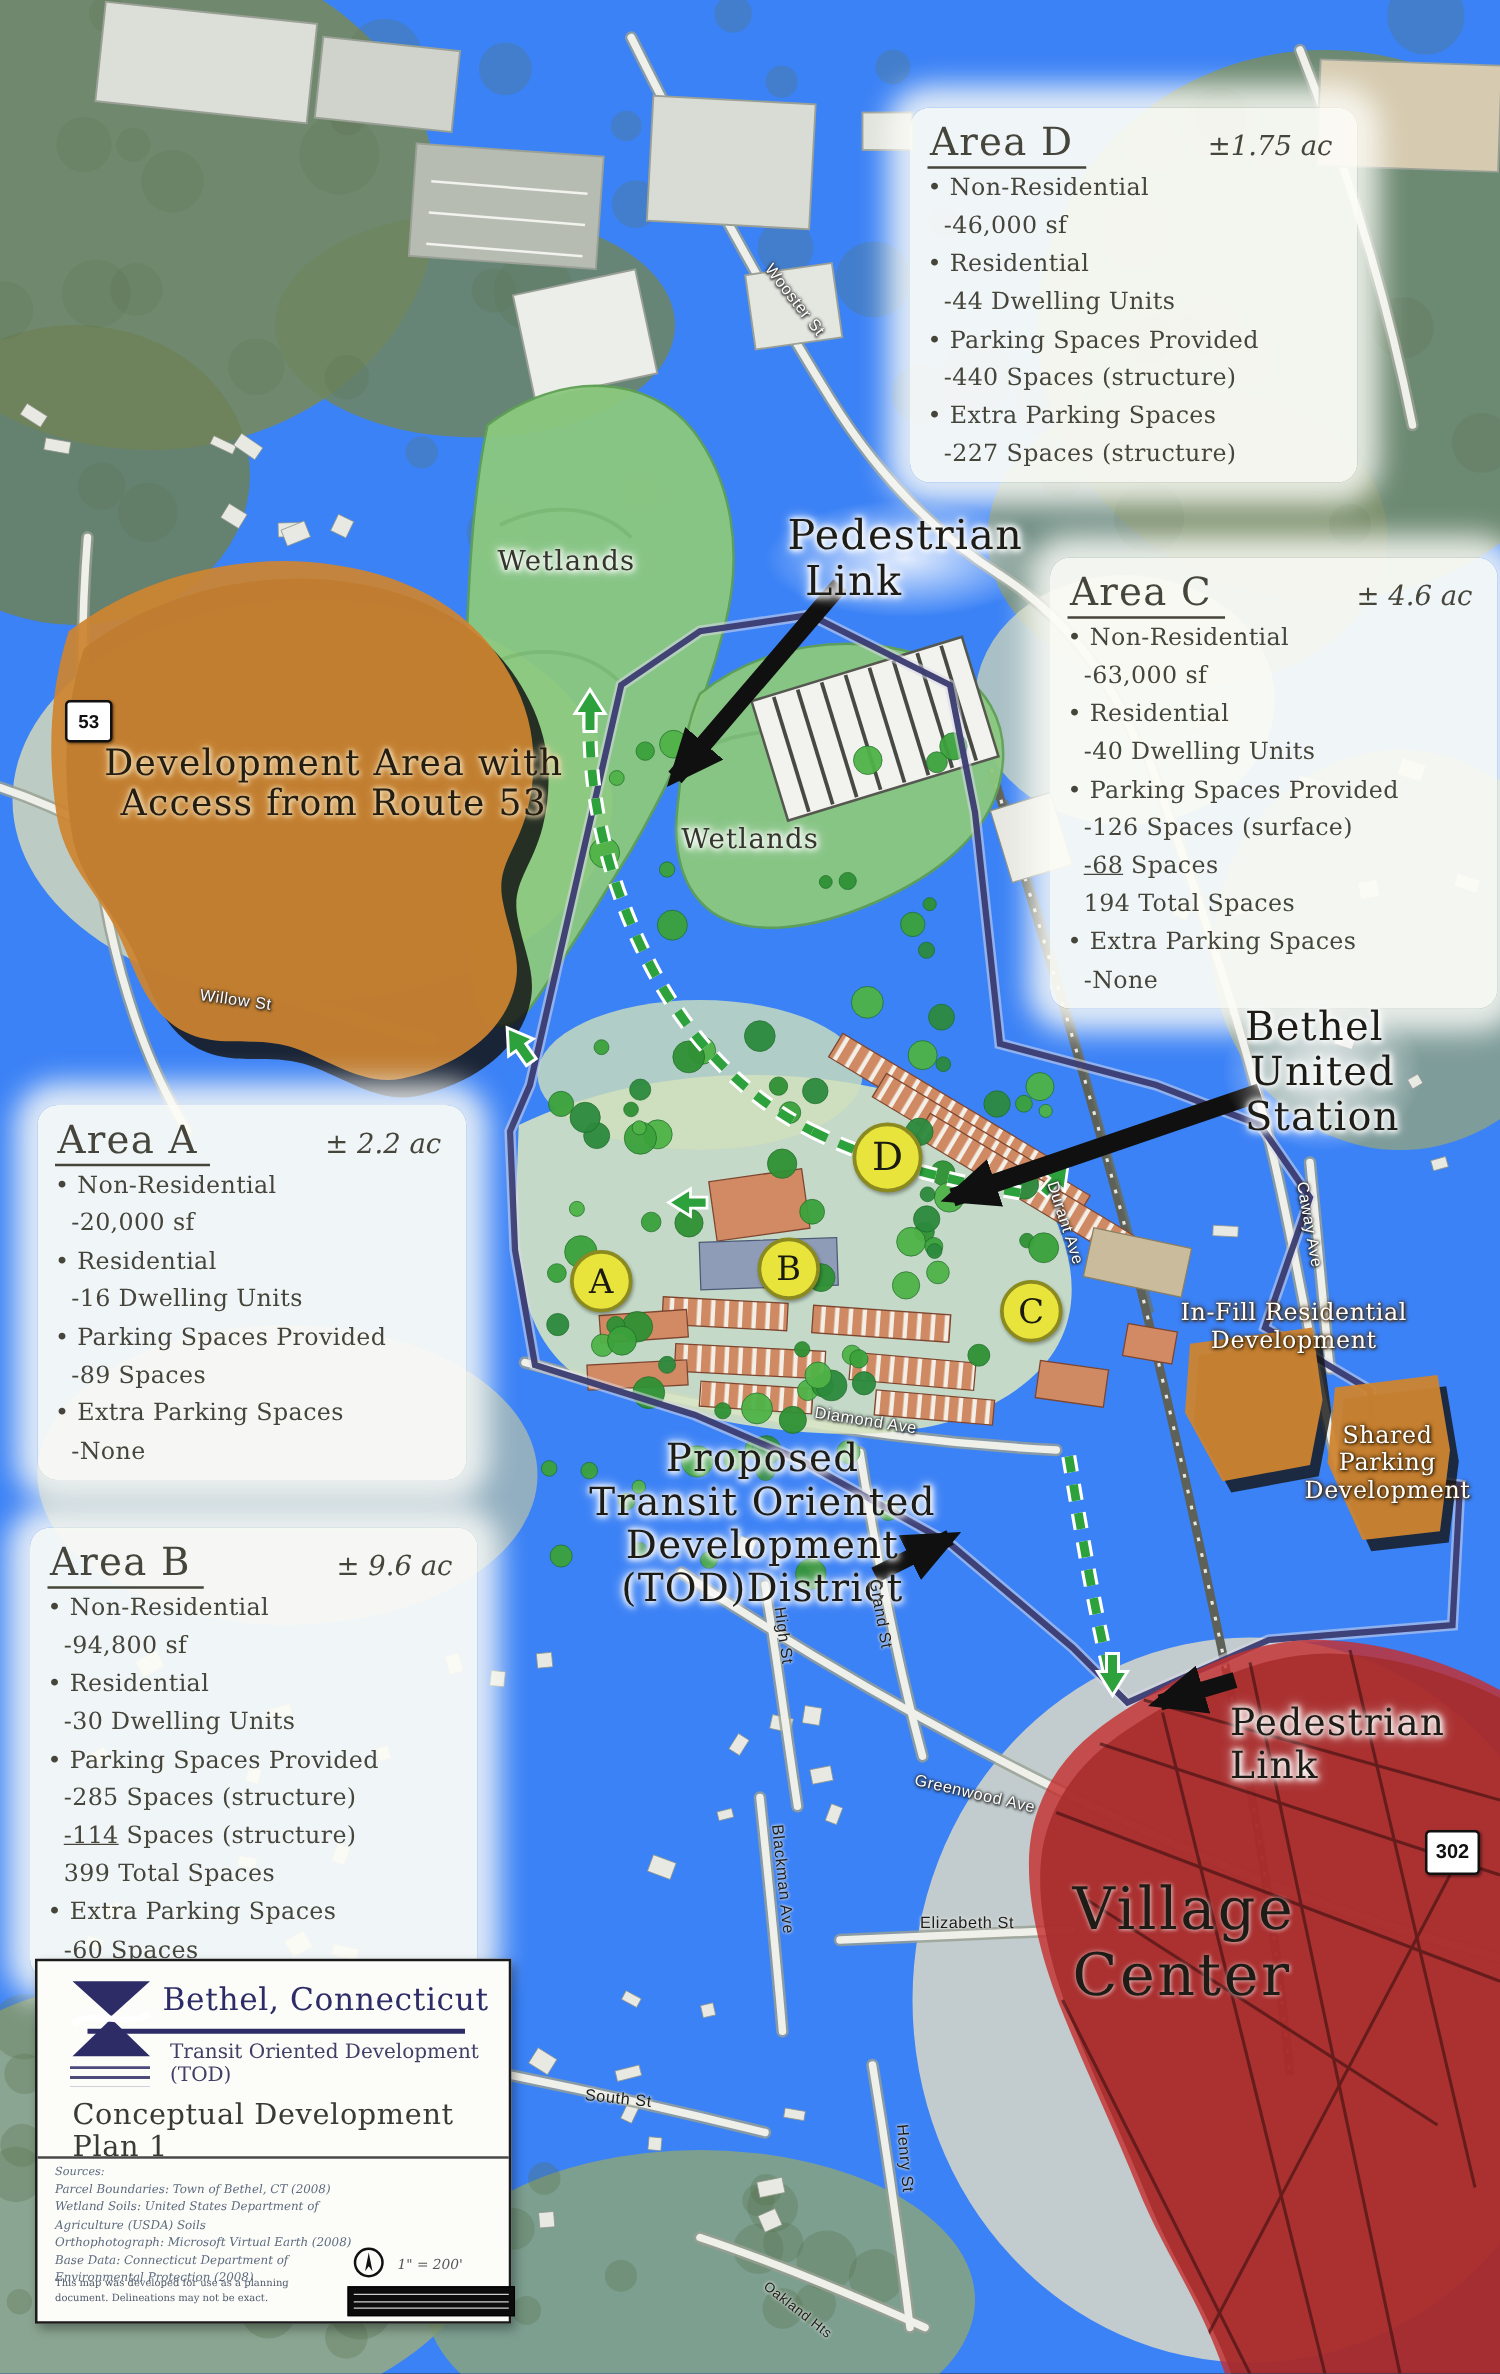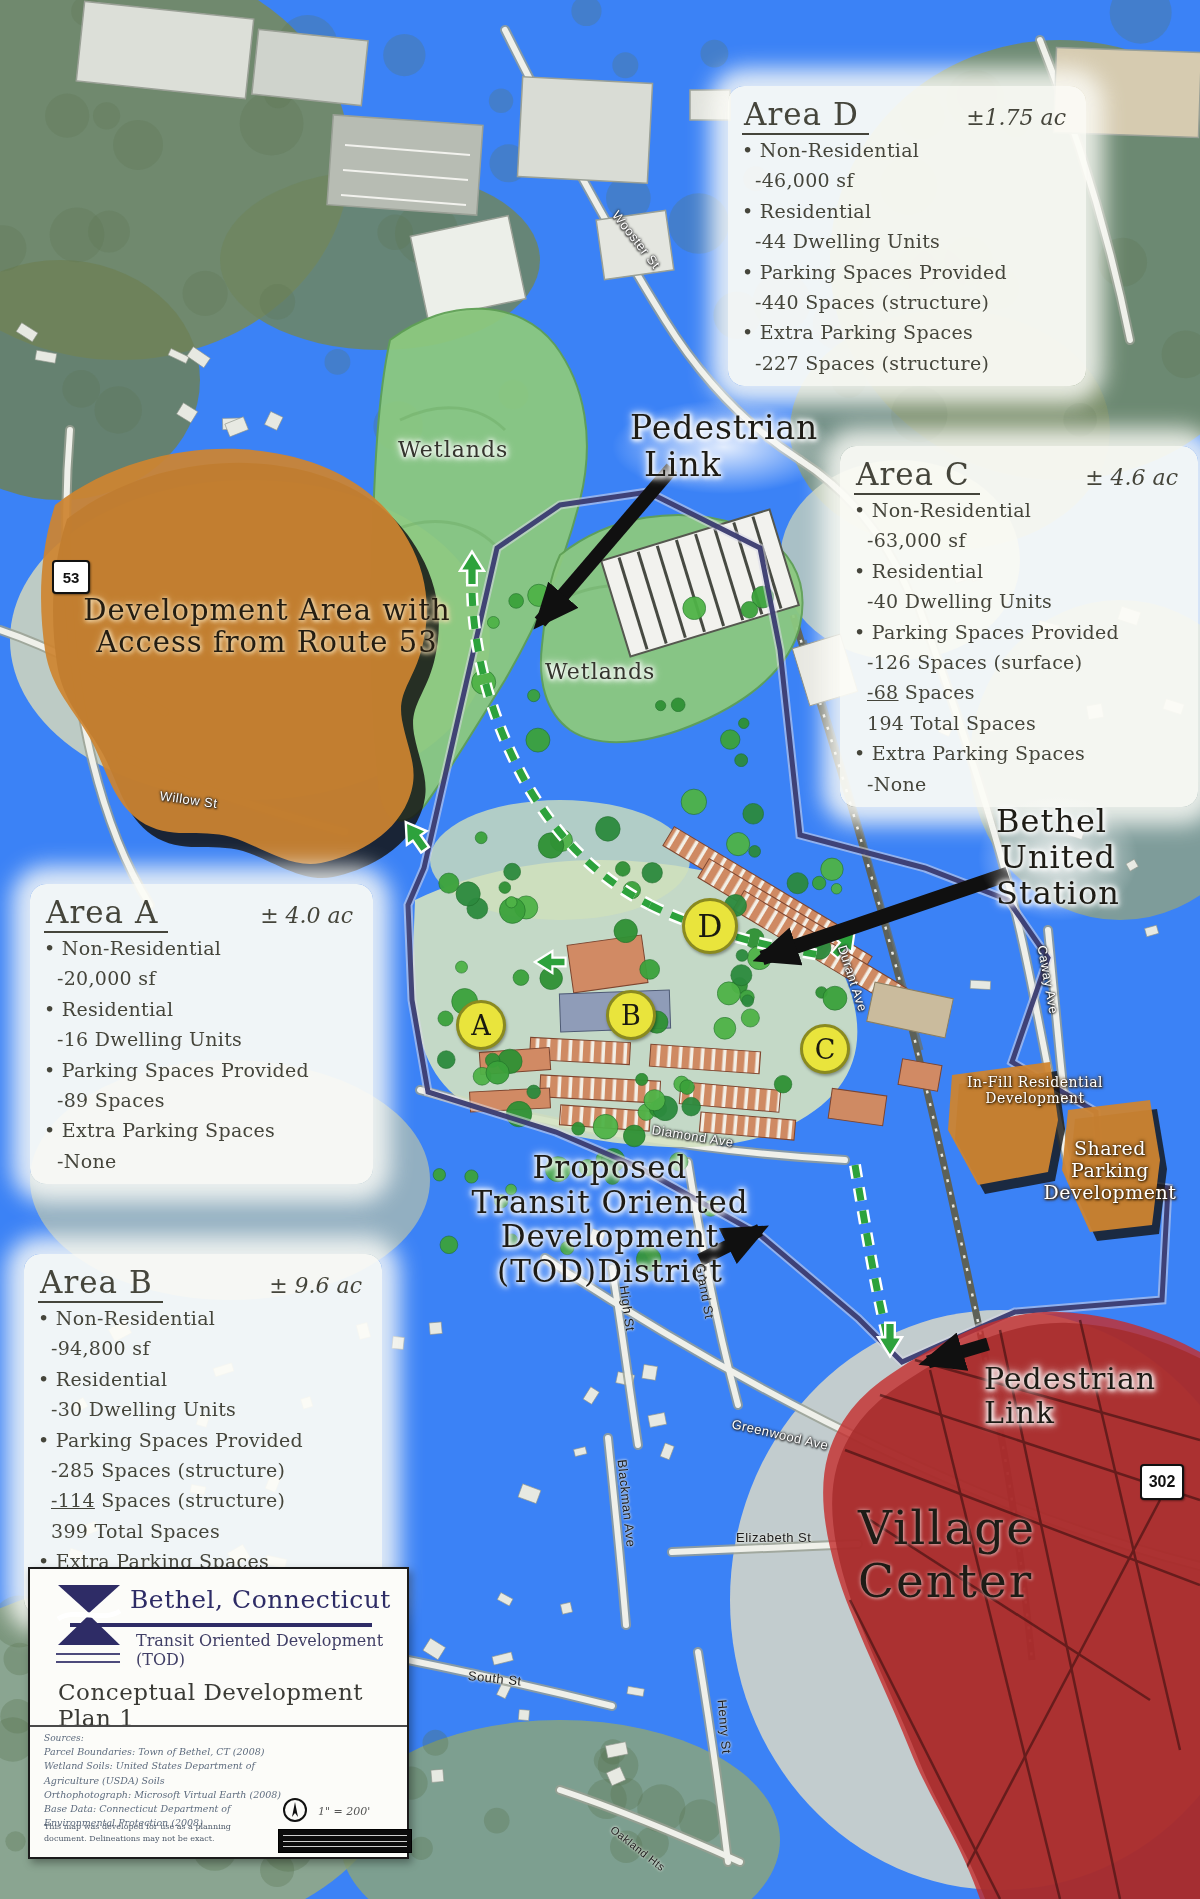--- a/index.html
+++ b/index.html
@@ -544,7 +544,7 @@
 <div class="areabox" style="left:30px;top:884px;width:315px;">
   <div class="box-head">
     <span class="box-title">Area A</span>
-    <span class="box-ac">± 4.0 ac</span>
+    <span class="box-ac">± 2.2 ac</span>
   </div>
   <div class="ln b">Non-Residential</div>
   <div class="ln s">-20,000 sf</div>

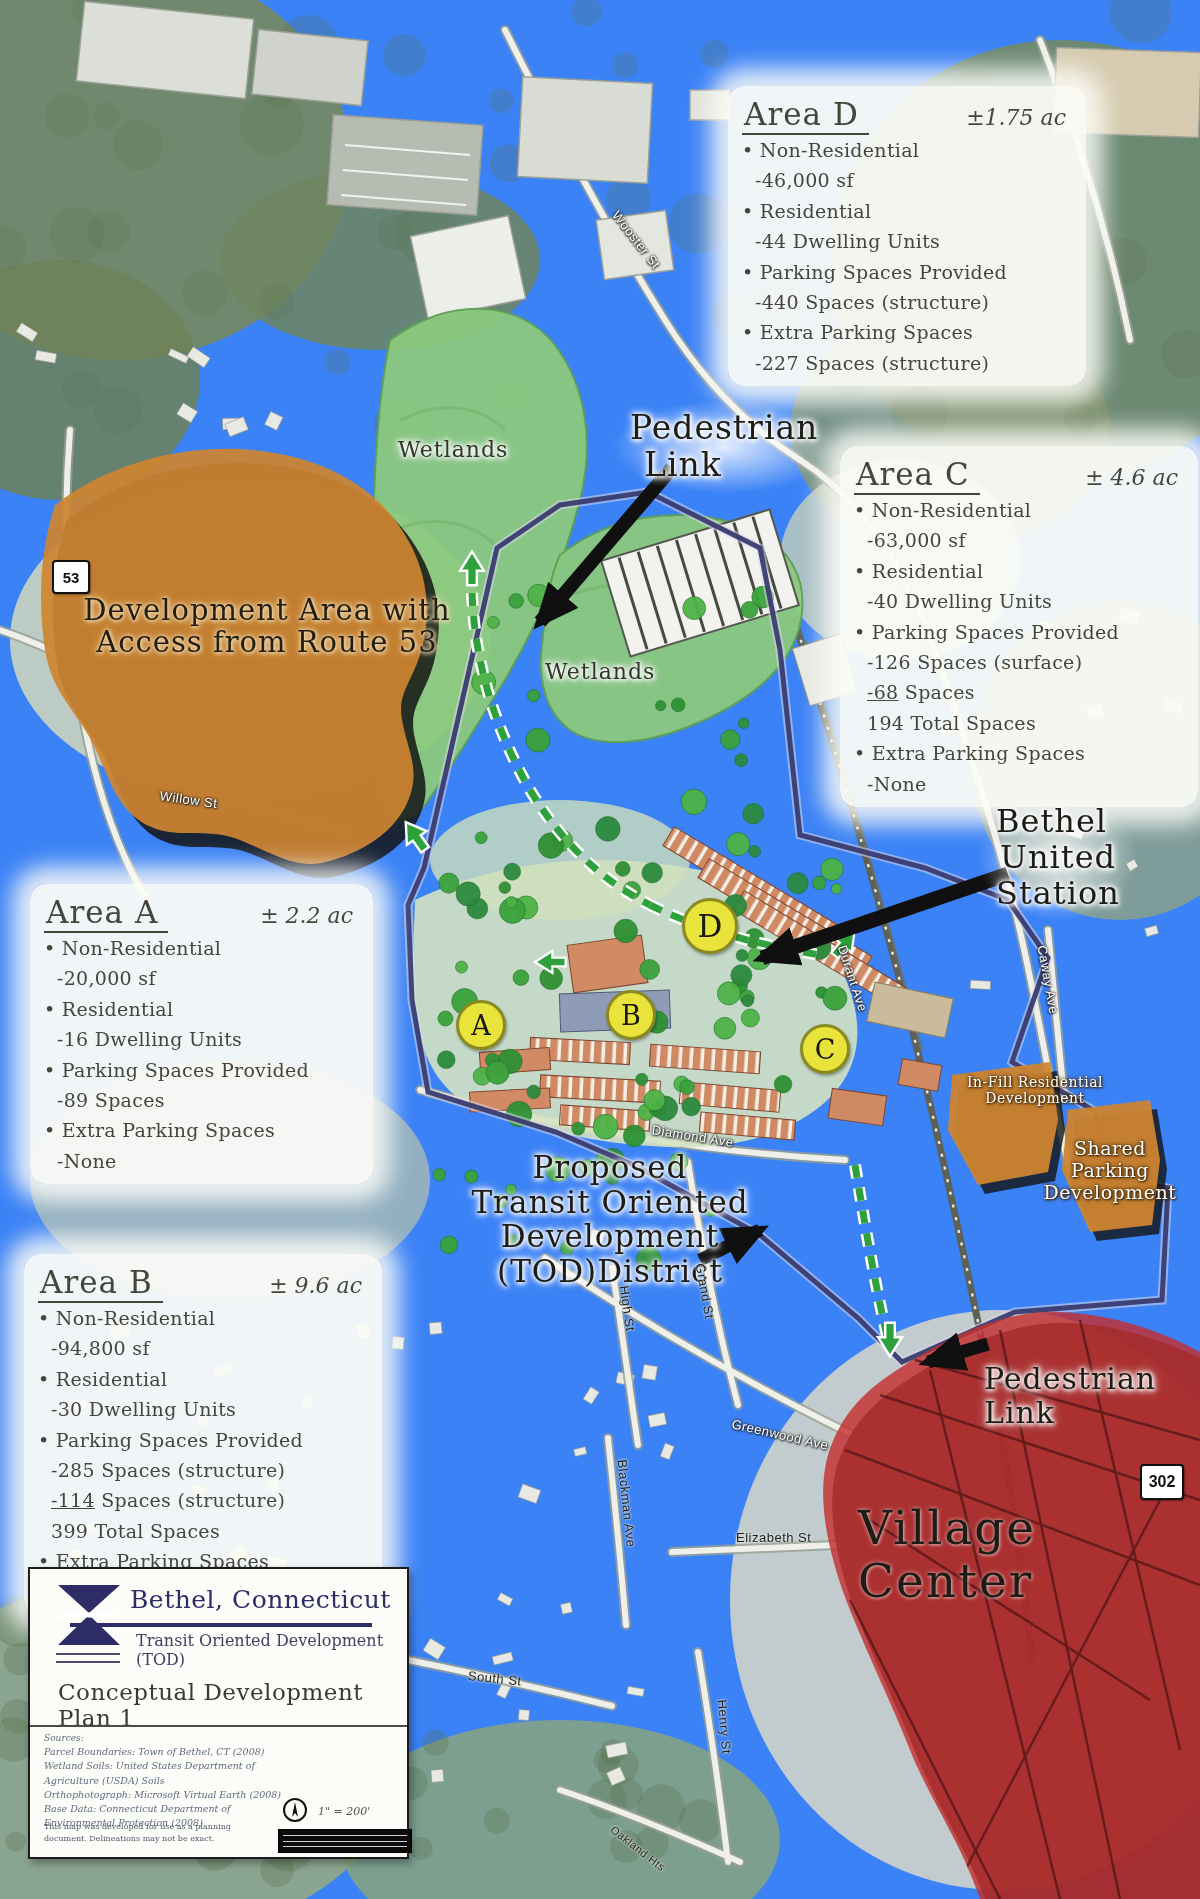--- a/index.html
+++ b/index.html
@@ -606,7 +606,7 @@
 
 <div class="anno" style="left:858px;top:1502px;font-size:47px;letter-spacing:2px;text-shadow:0 0 4px rgba(255,255,255,.55),1px 1px 3px rgba(255,255,255,.4);">Village Center</div>
 
-<div class="onorange" style="left:905px;top:1074px;width:260px;font-size:14px;">
+<div class="onorange" style="left:905px;top:1040px;width:260px;font-size:19px;">
   <div>In-Fill Residential</div>
   <div>Development</div>
 </div>

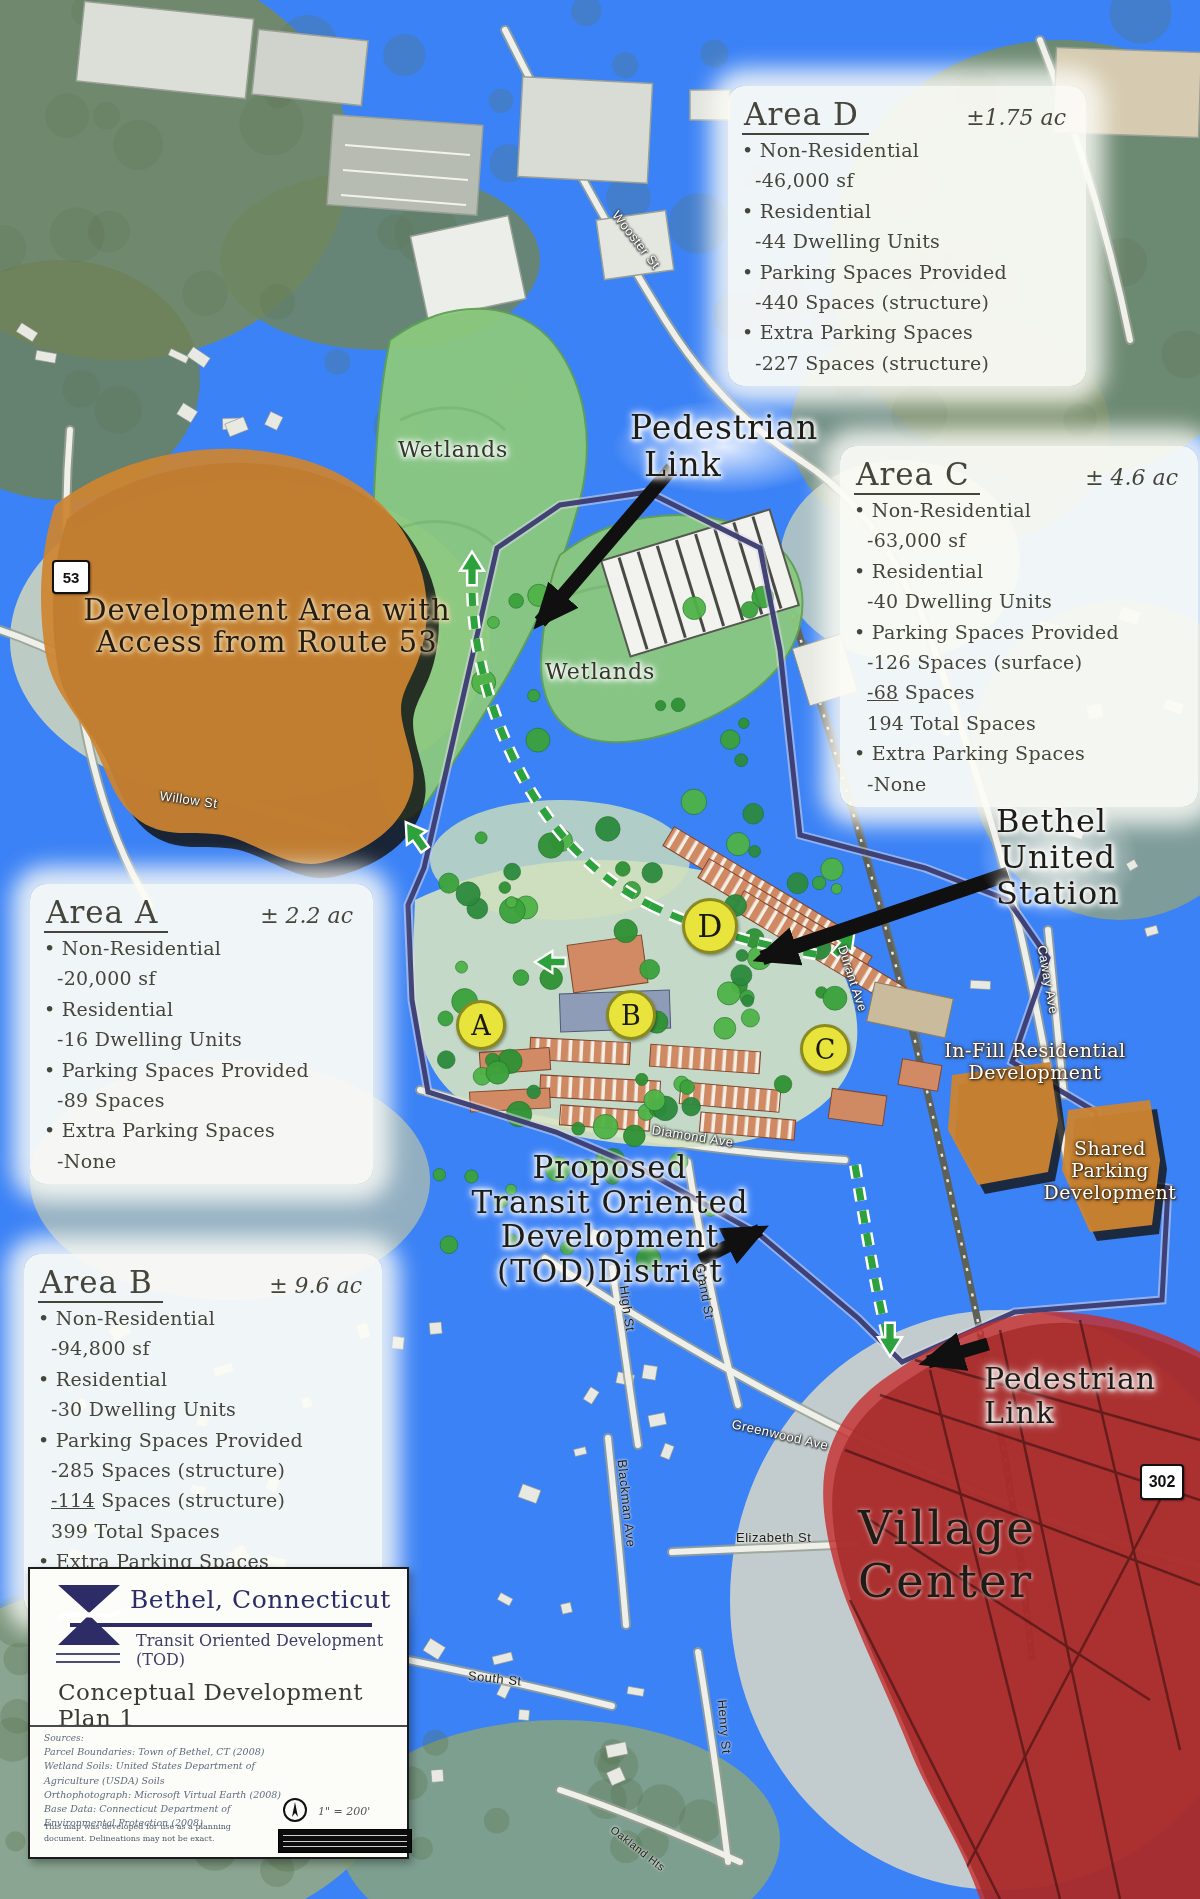--- a/index.html
+++ b/index.html
@@ -556,7 +556,7 @@
   <div class="ln s">-None</div>
 </div>
 
-<div class="areabox" style="left:24px;top:1254px;width:330px;">
+<div class="areabox" style="left:24px;top:1222px;width:330px;">
   <div class="box-head">
     <span class="box-title">Area B</span>
     <span class="box-ac">± 9.6 ac</span>

